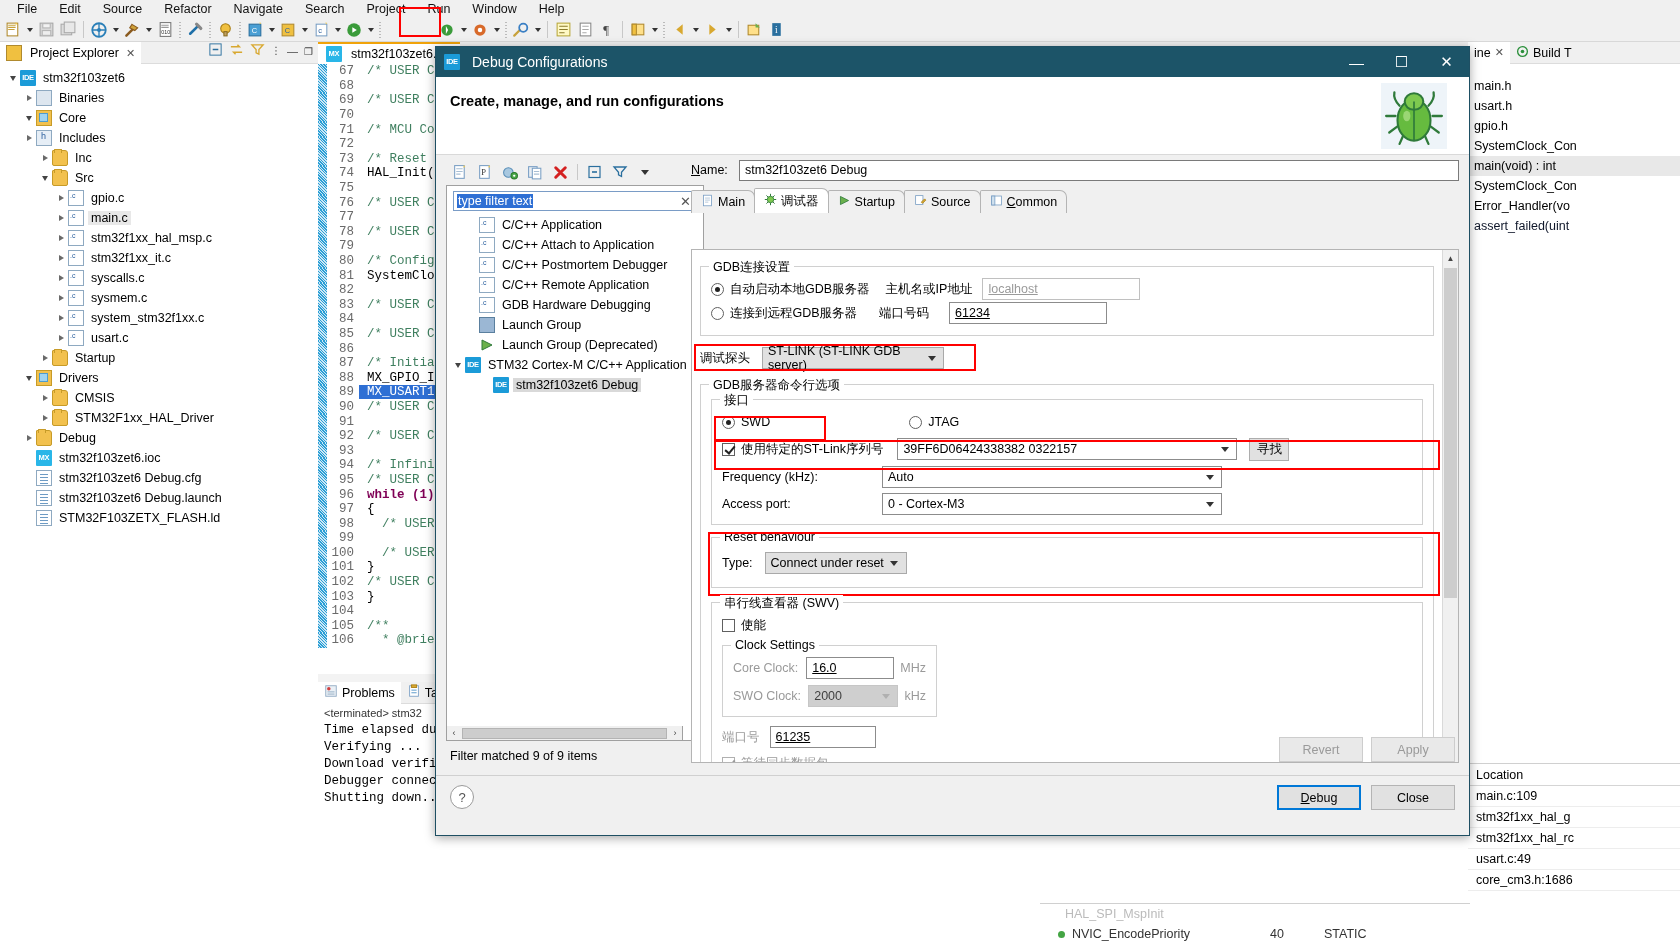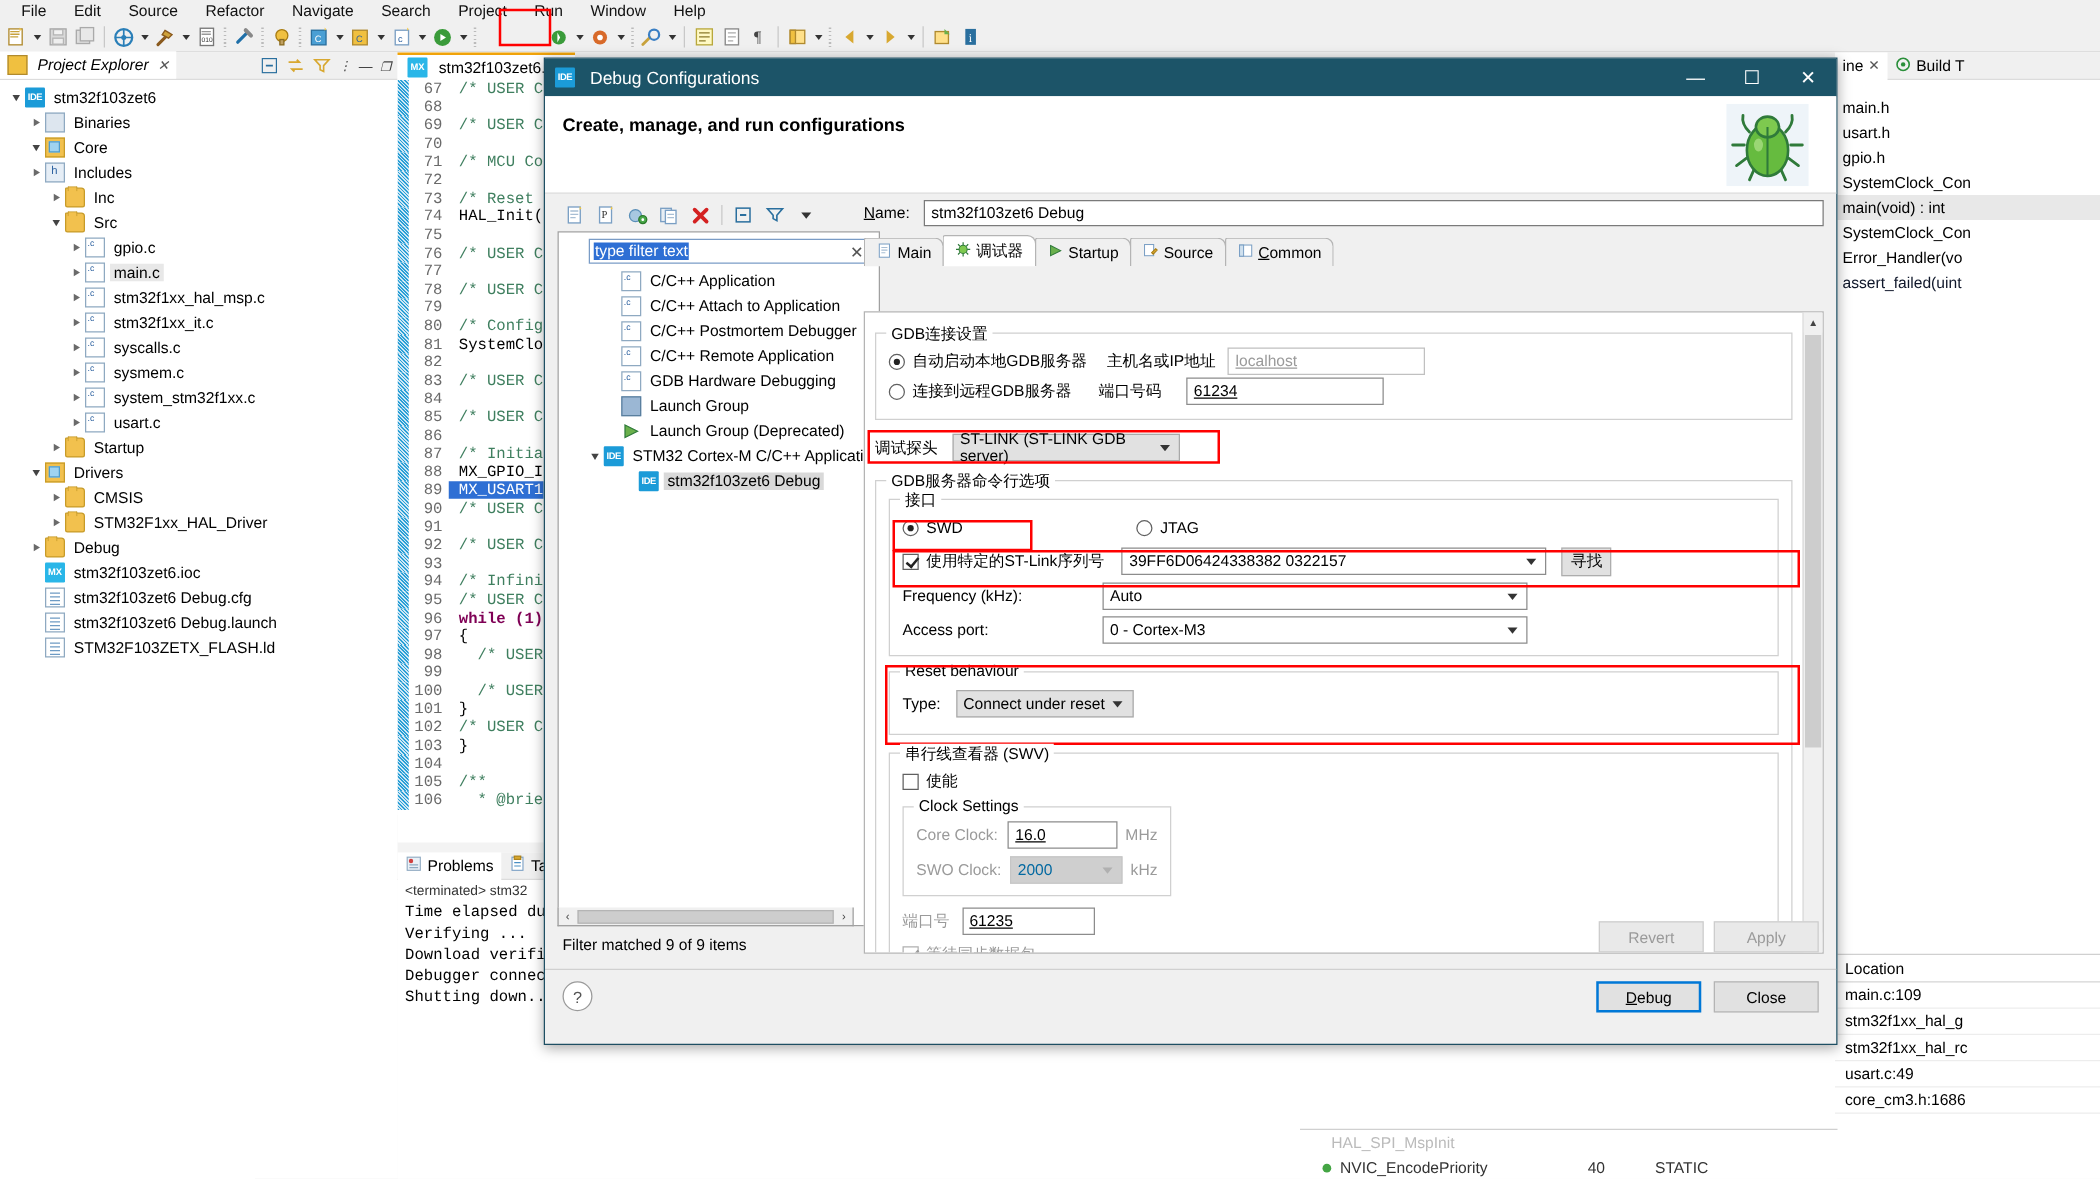--- a/index.html
+++ b/index.html
@@ -29,7 +29,7 @@
   #workbench { position:absolute; left:0; top:42px; right:0; bottom:0; }
   
   #explorer { position:absolute; left:0; top:0; width:318px; bottom:0; background:#fff; }
-  .vtabbar { height:22px; background:#f0f0f0; display:flex; align-items:flex-end; border-bottom:1px solid #dcdcdc;font-style:italic; }
+  .vtabbar { height:22px; background:#f0f0f0; display:flex; align-items:flex-start; border-bottom:1px solid #dcdcdc; }
   .vtab { display:flex; align-items:center; gap:4px; padding:0 6px; height:22px; background:#fff; font-size:12.5px; }
   .vtab-tools { margin-left:auto; display:flex; align-items:center; gap:6px; padding-right:5px; }
   .tree { padding:4px 0 0 0; font-size:12.5px; }

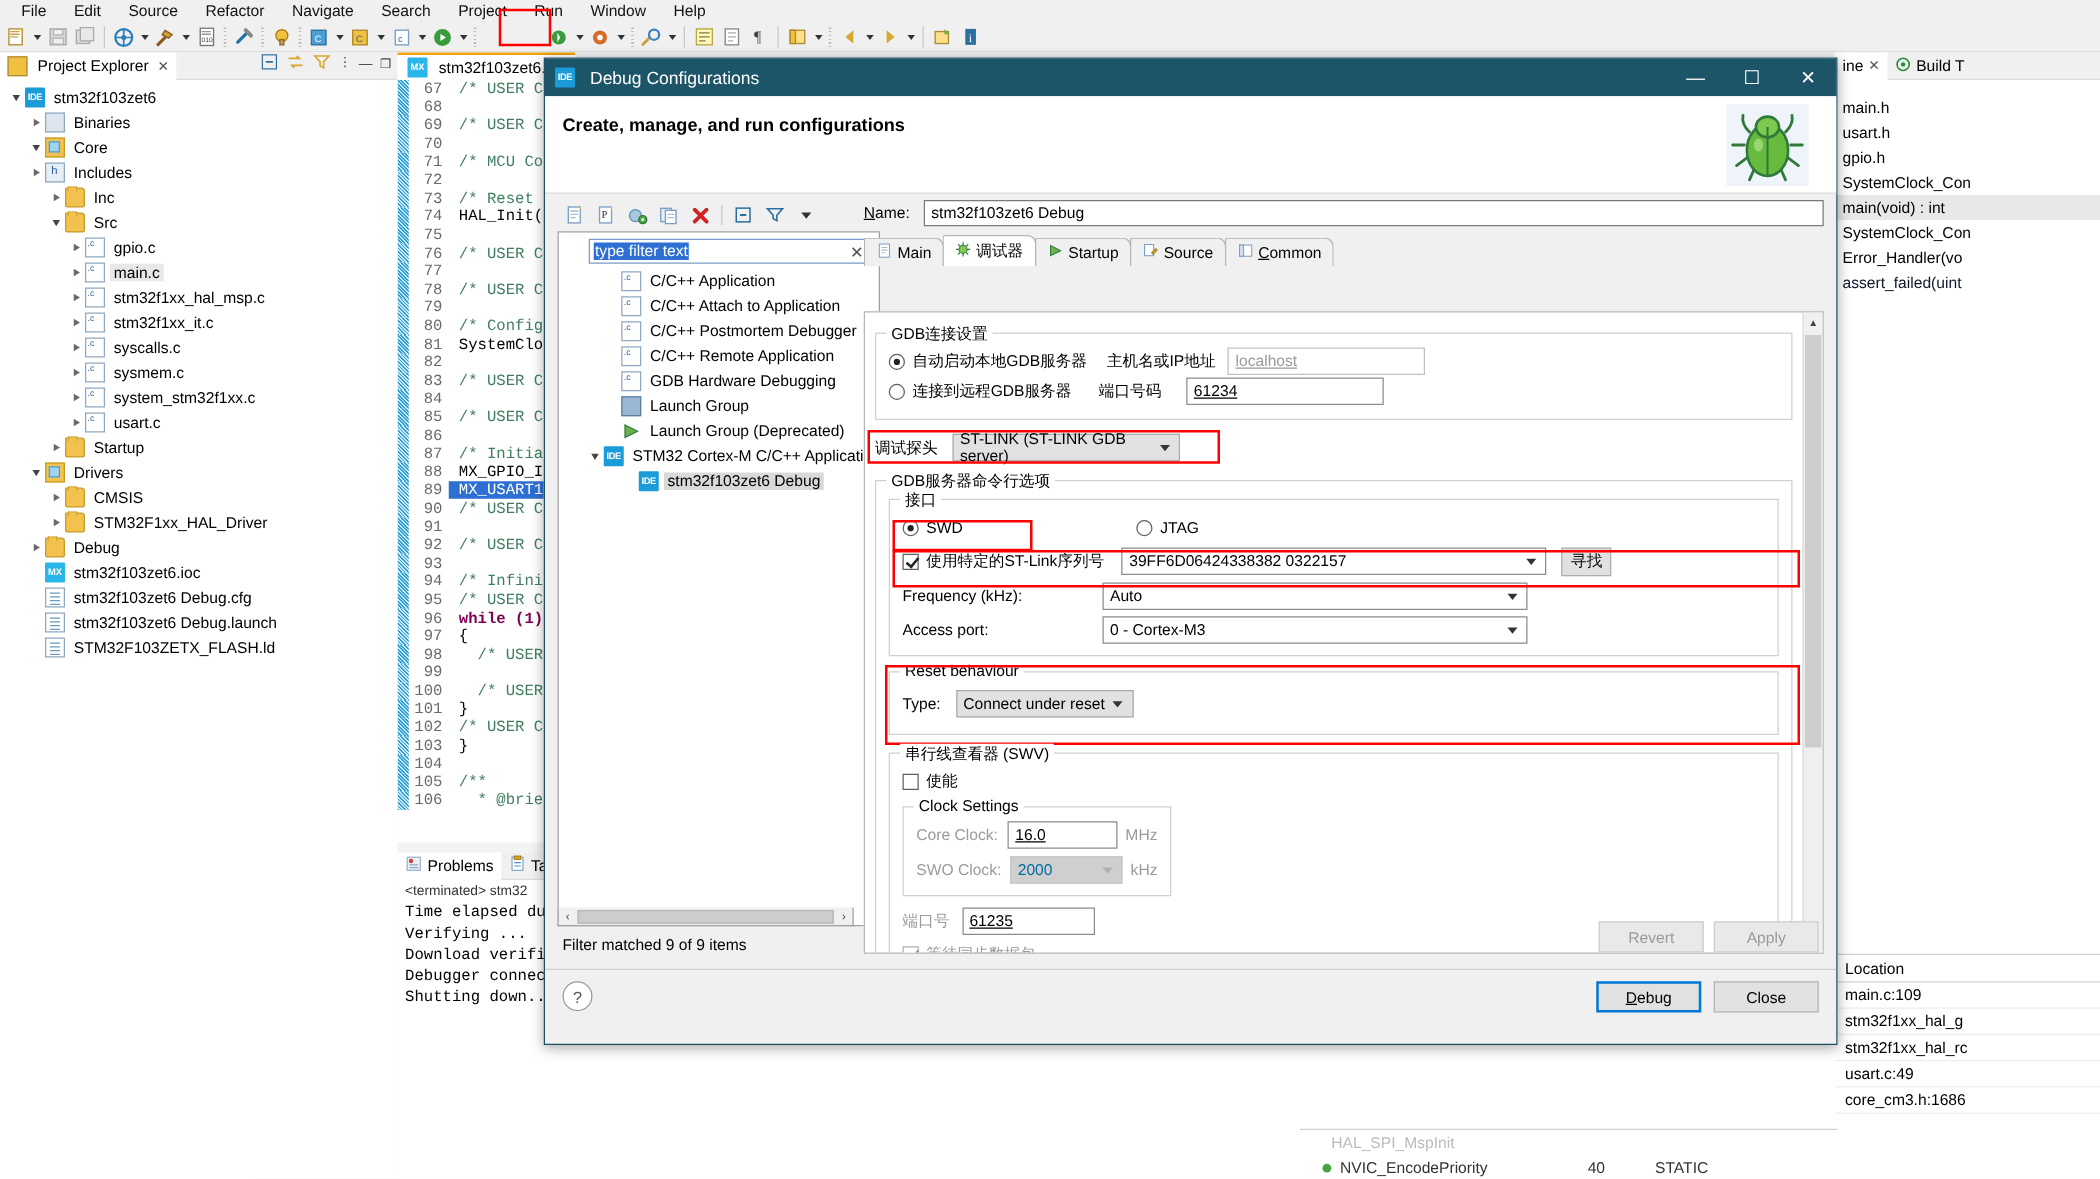--- a/index.html
+++ b/index.html
@@ -103,7 +103,7 @@
   #bug { position:absolute; right:22px; top:6px; width:66px; height:66px; }
   #dlg-body { position:absolute; left:0; top:108px; right:0; bottom:68px; }
   
-  #dtree { position:absolute; left:10px; top:30px; width:258px; bottom:26px; background:#fff; border:1px solid #a0a0a0;padding-left:18px; }
+  #dtree { position:absolute; left:10px; top:30px; width:258px; bottom:26px; background:#fff; border:1px solid #a0a0a0; }
   #dtbar { position:absolute; left:10px; top:4px; width:237px; height:26px; display:flex; align-items:center; gap:4px; padding-left:4px;}
   .dtb { width:21px;height:21px;display:flex;align-items:center;justify-content:center;position:relative;}
   #dfilter { margin:5px 6px 0 6px; height:20px; border:1px solid #7a9cc6; background:#fff; display:flex; align-items:center; padding:0 3px;}

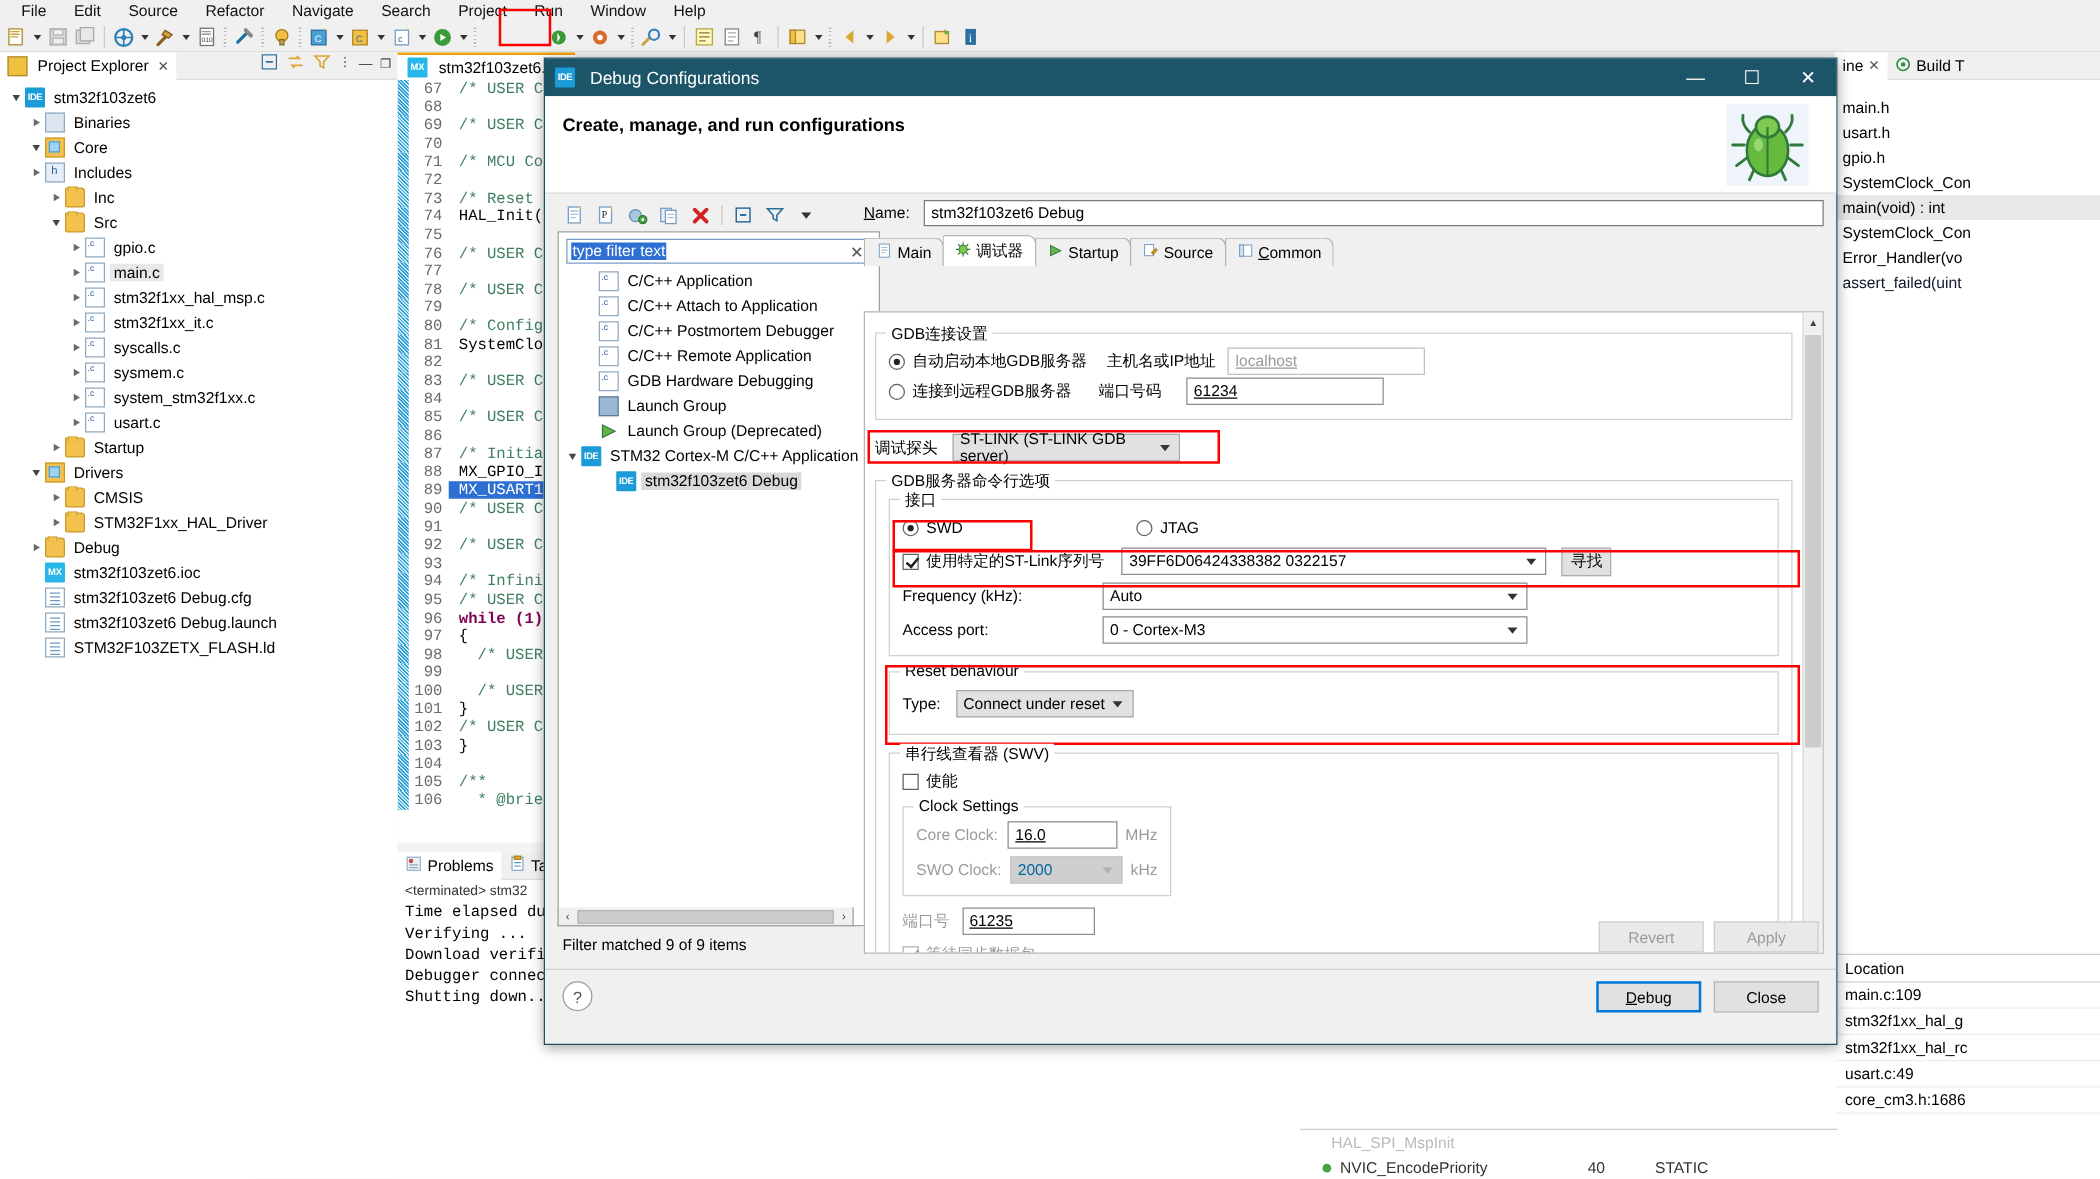--- a/index.html
+++ b/index.html
@@ -1145,7 +1145,7 @@
                 </div>
                 <div class="rowf" style="margin-top:4px;">
                   <span class="lbl-dis" style="width:76px;">SWO Clock:</span>
-                  <div class="combo dis" style="width:98px;background:#cfcfcf;color:#0369a1;">
+                  <div class="combo dis" style="width:98px;background:#cfcfcf;color:#404040;">
                     <span class="cv">2000</span>
                     <span class="carr"></span>
                   </div>

